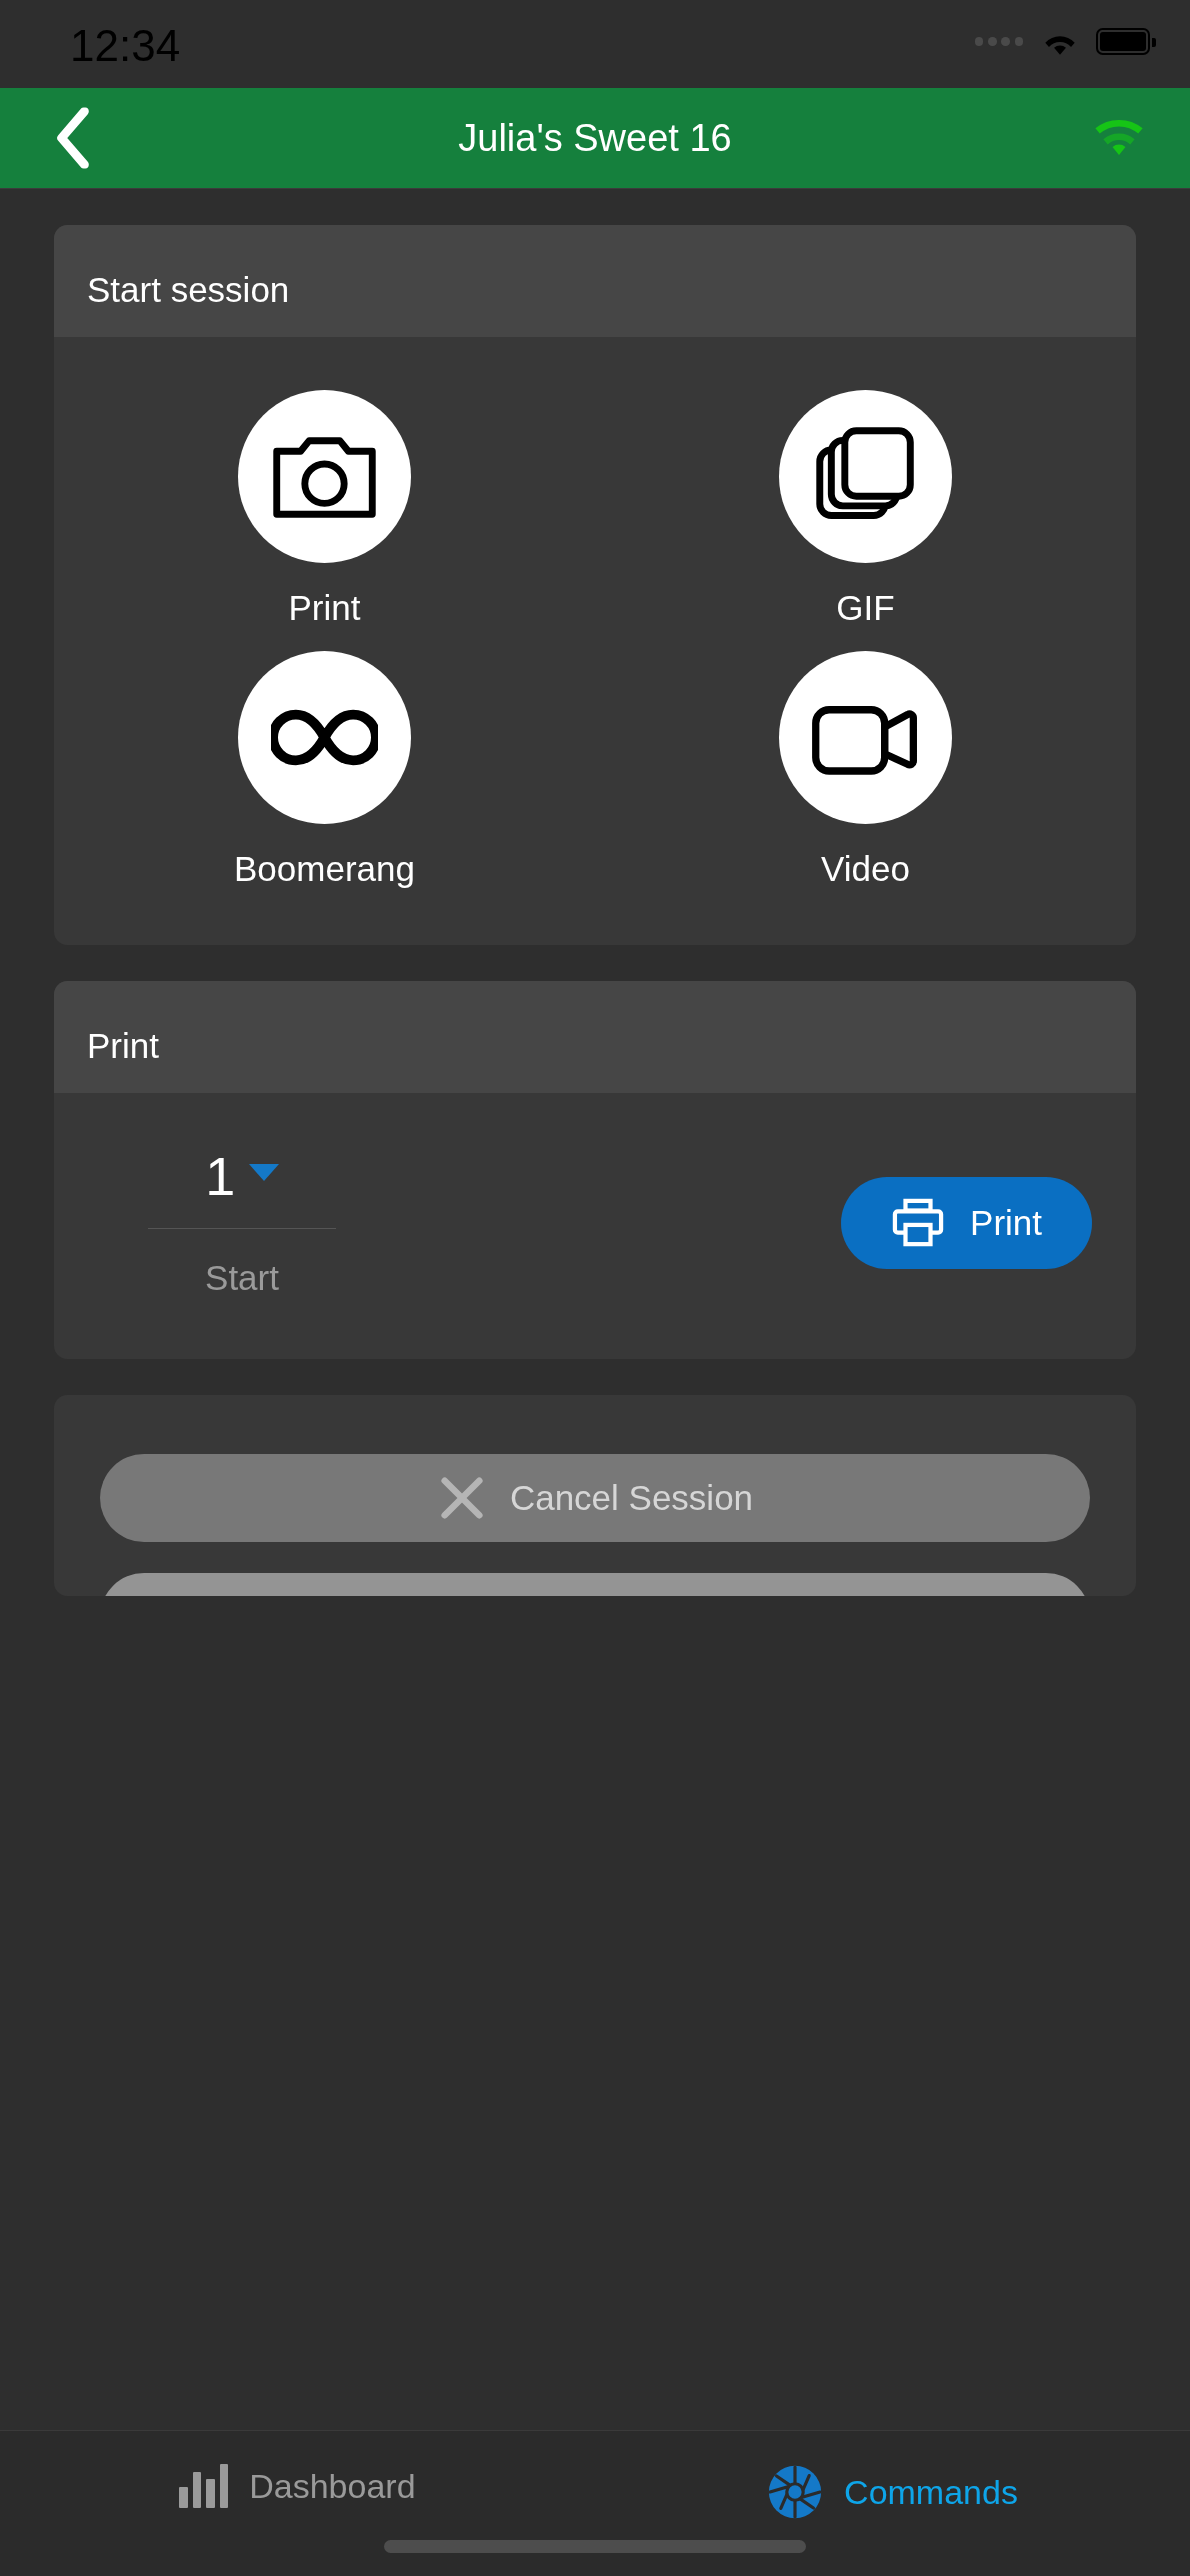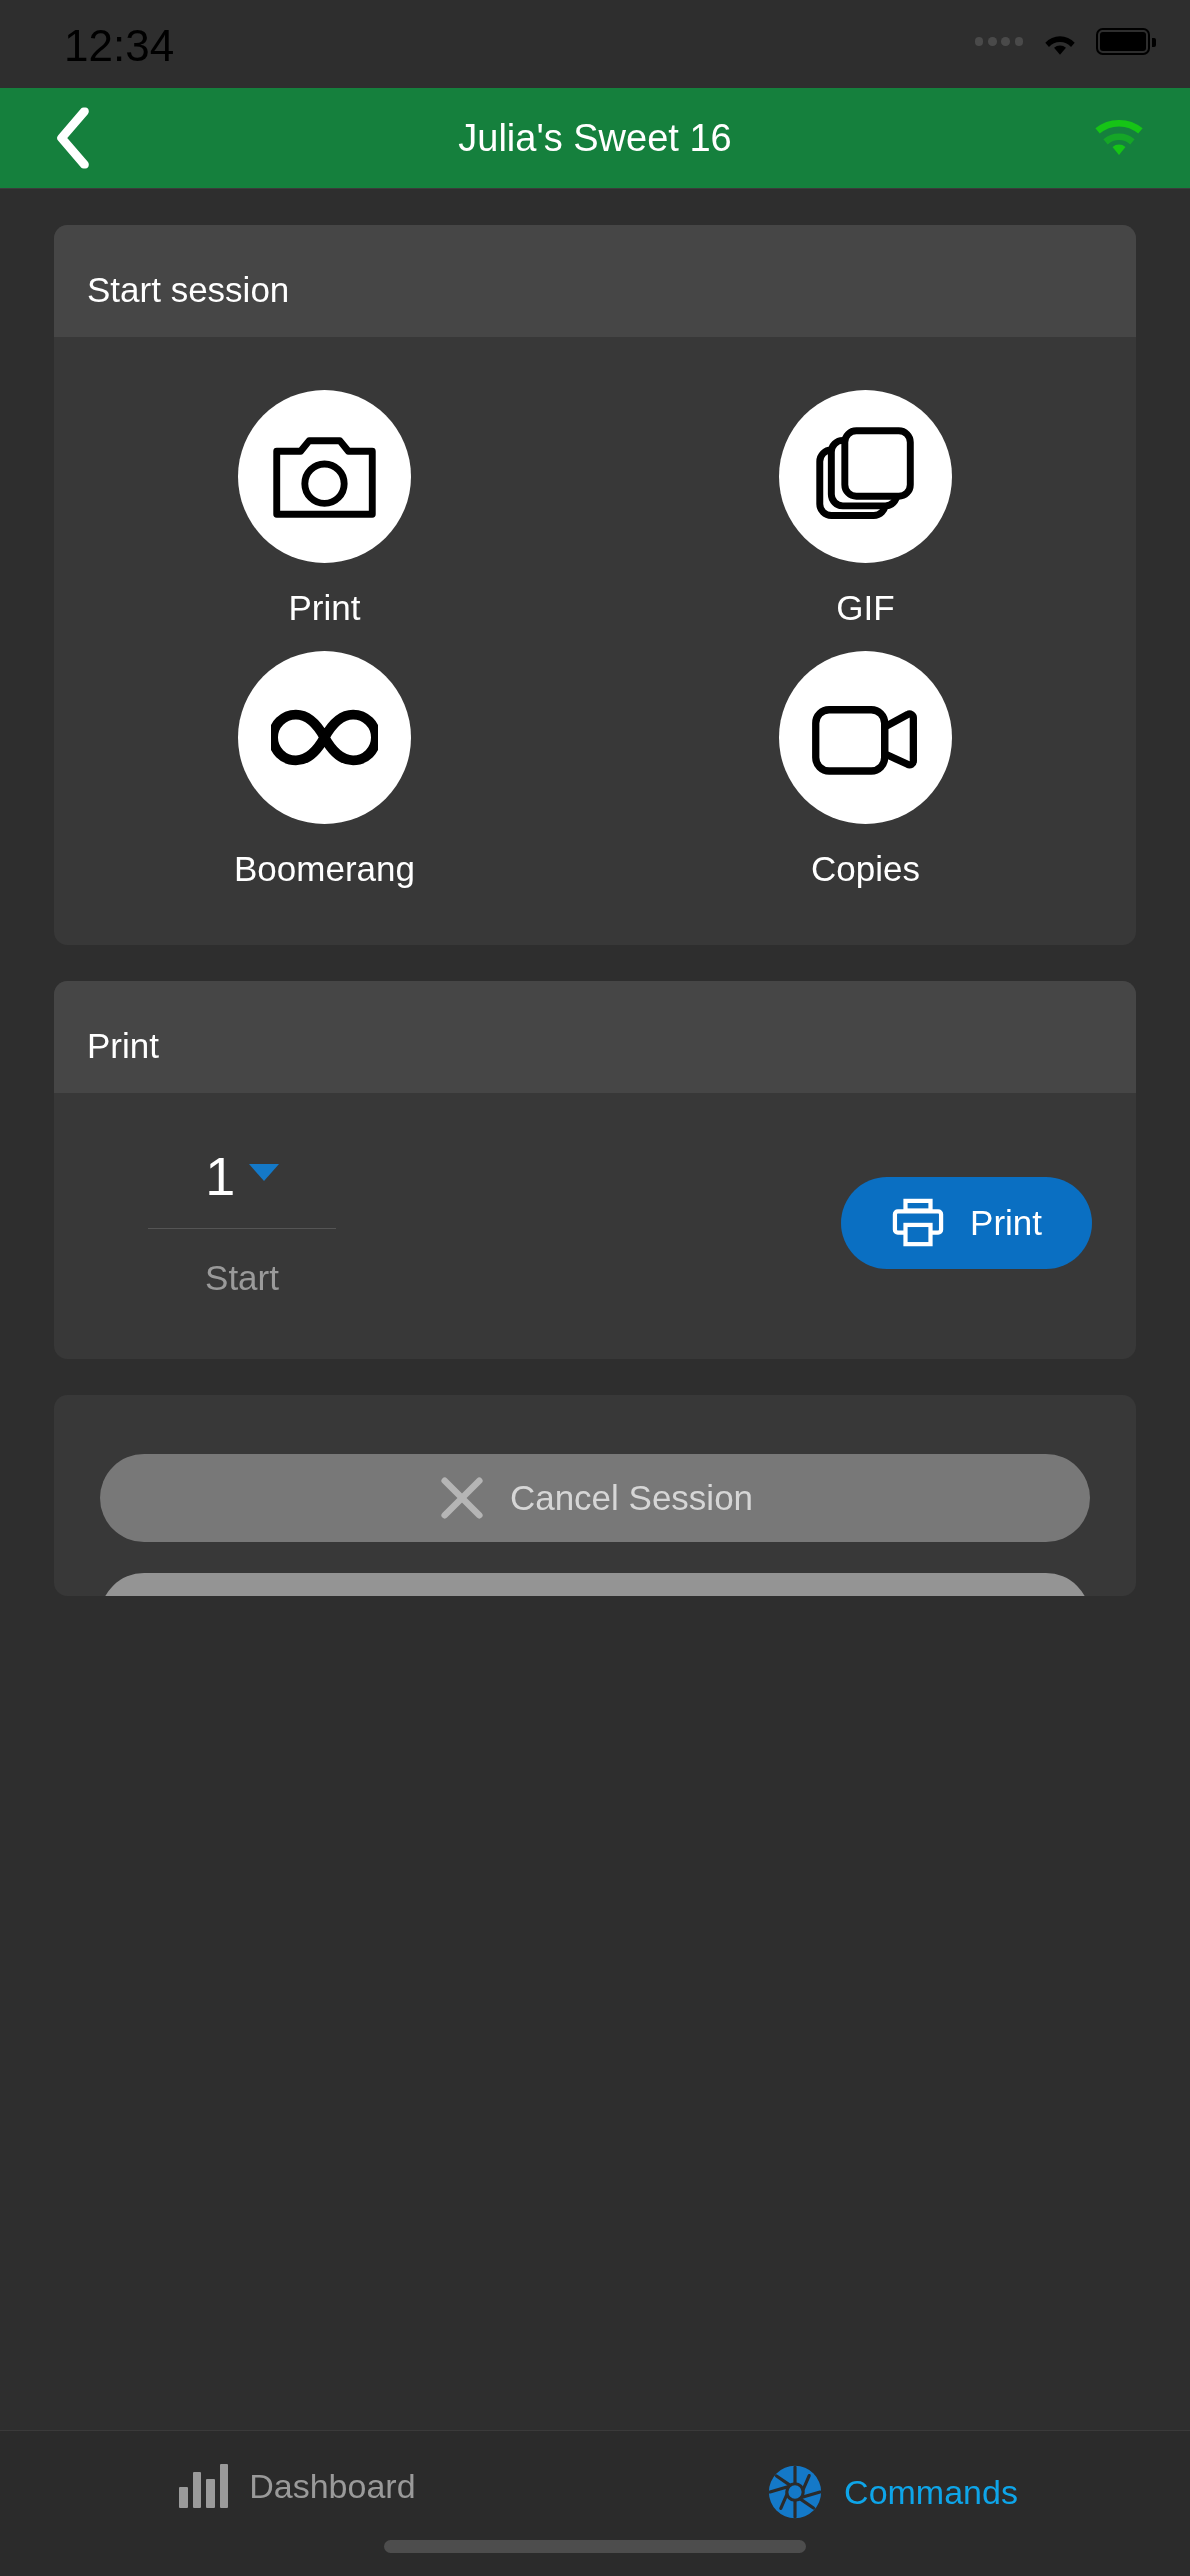--- a/index.html
+++ b/index.html
@@ -33,7 +33,7 @@
   }
   .status-time {
     position: absolute;
-    left: 64px;
+    left: 70px;
     top: 21px;
     font-size: 44px;
     font-weight: 500;

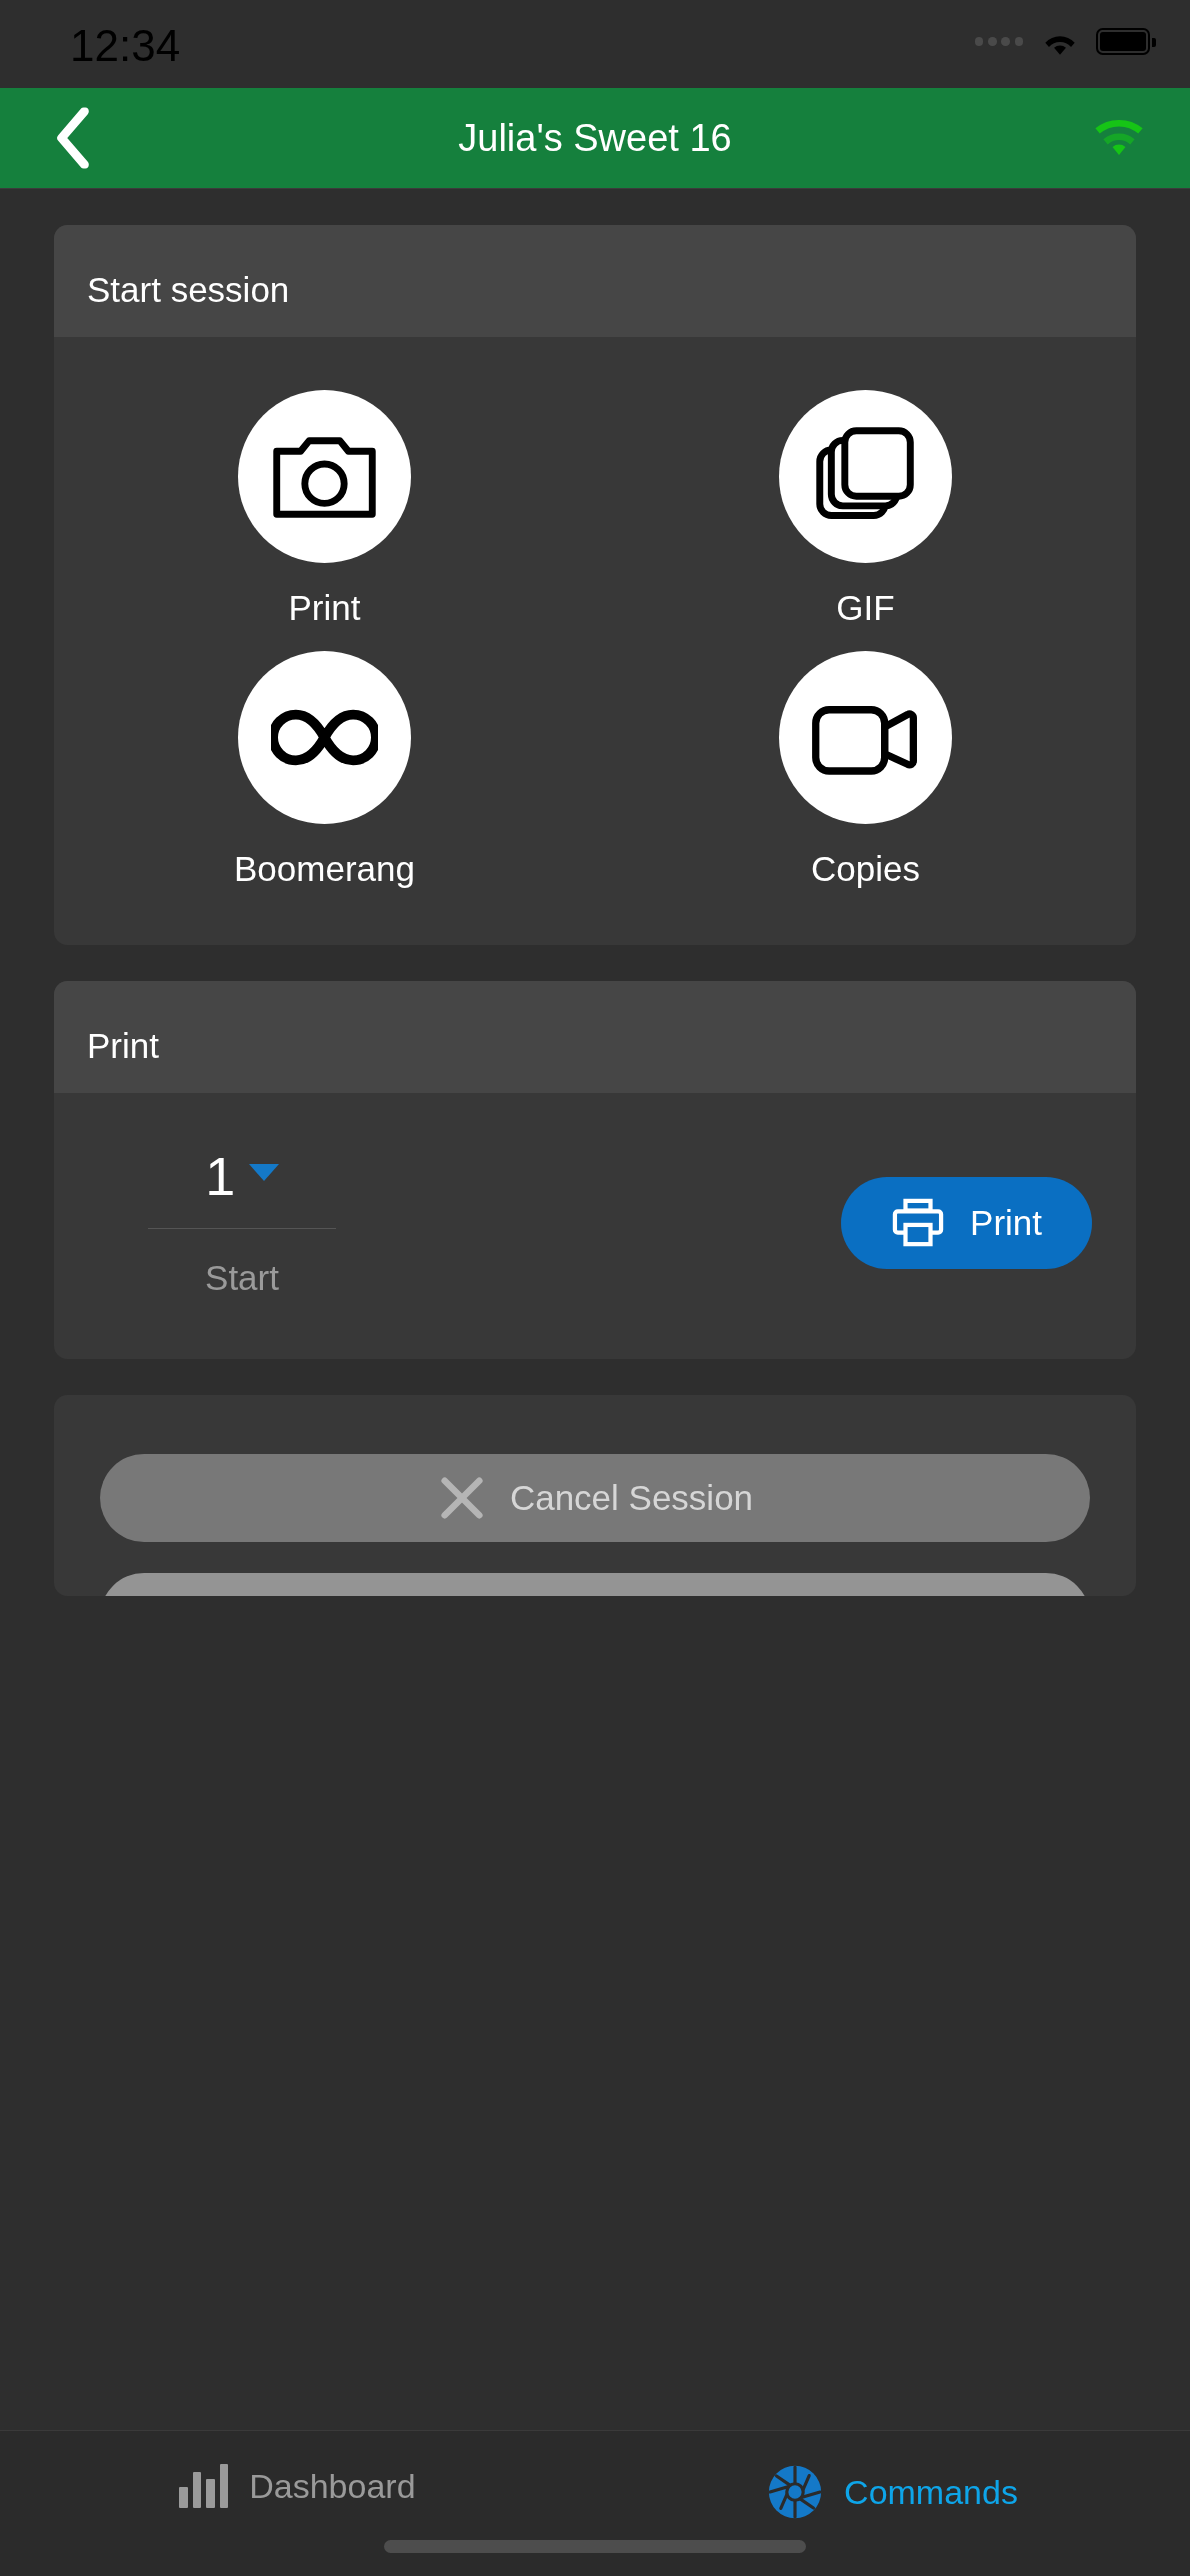--- a/index.html
+++ b/index.html
@@ -353,7 +353,7 @@
                 <path d="M39 15 L51 8.5 a2 2 0 0 1 3 1.8 v22.4 a2 2 0 0 1 -3 1.8 L39 29 Z" fill="none" stroke="#000" stroke-width="3.8" stroke-linejoin="round"></path>
               </svg>
             </div>
-            <div class="session-label">Copies</div>
+            <div class="session-label">Video</div>
           </div>
 
         </div>

